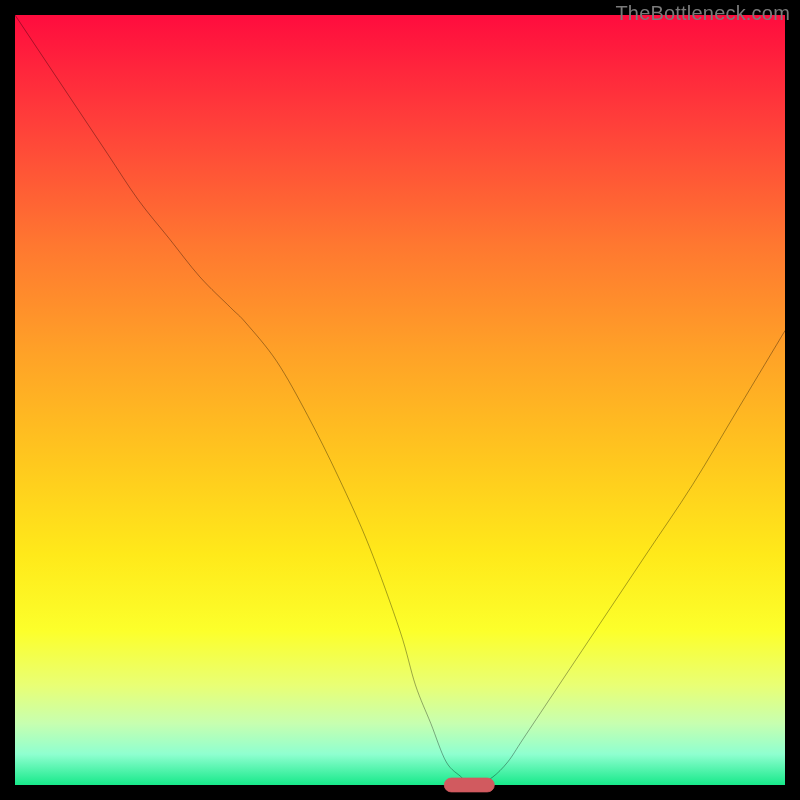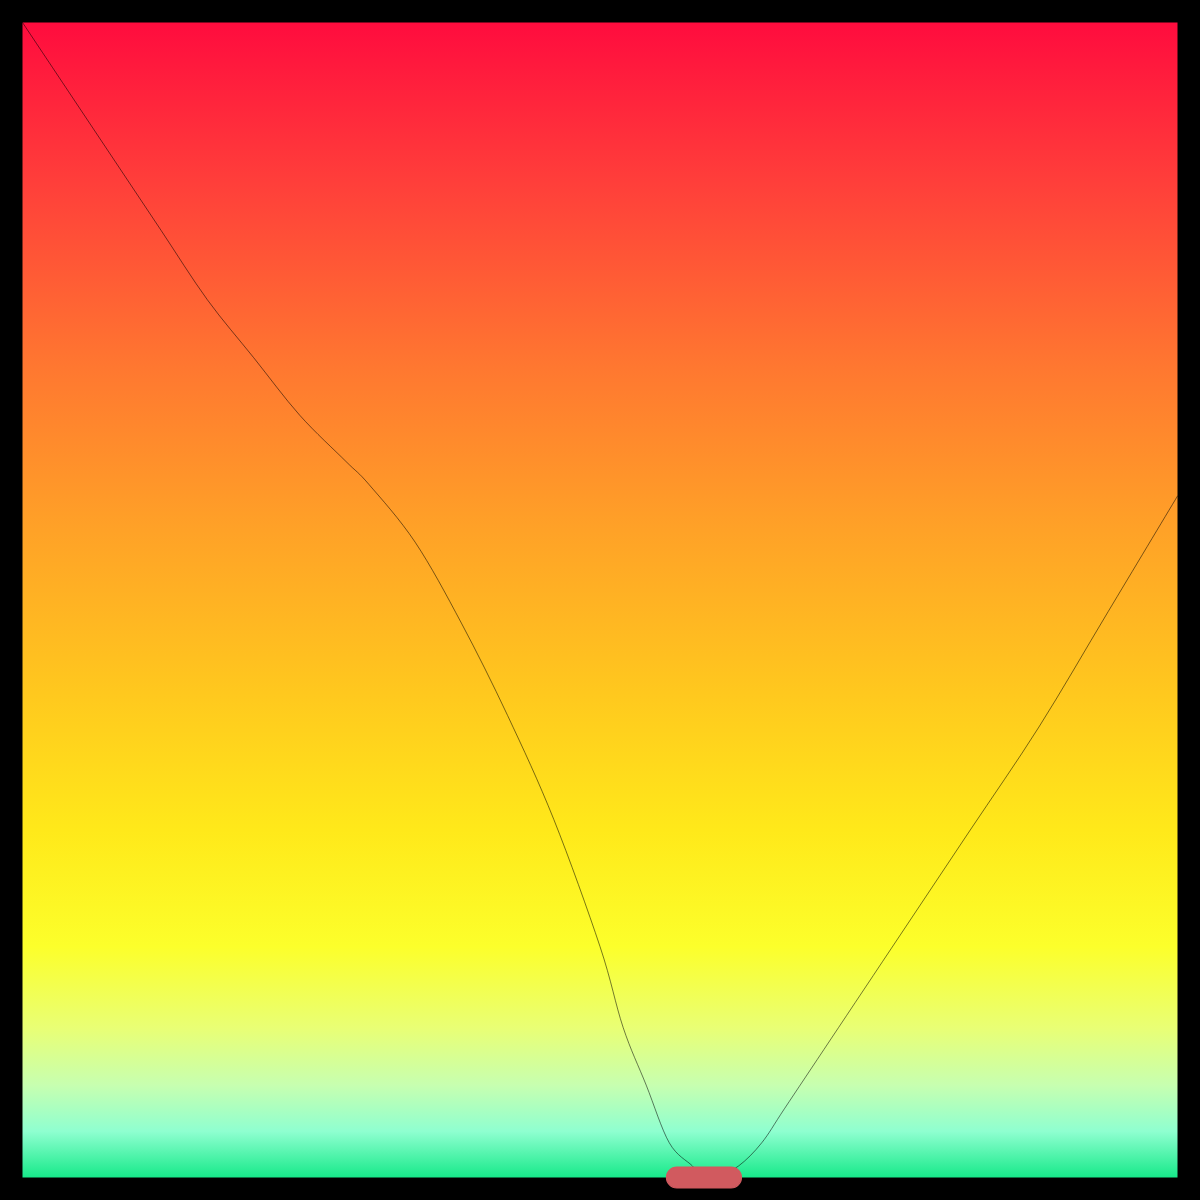--- a/index.html
+++ b/index.html
@@ -69,6 +69,7 @@
     <rect id="marker-rect" rx="0.9" ry="0.9" x="55.75" y="99.1" width="6.5" height="1.8" fill="#d15a5f" stroke="#d15a5f" stroke-width="0.1"></rect>
   </svg>
 
+  <div class="watermark">TheBottleneck.com</div>
 </div>
 
 </body></html>

